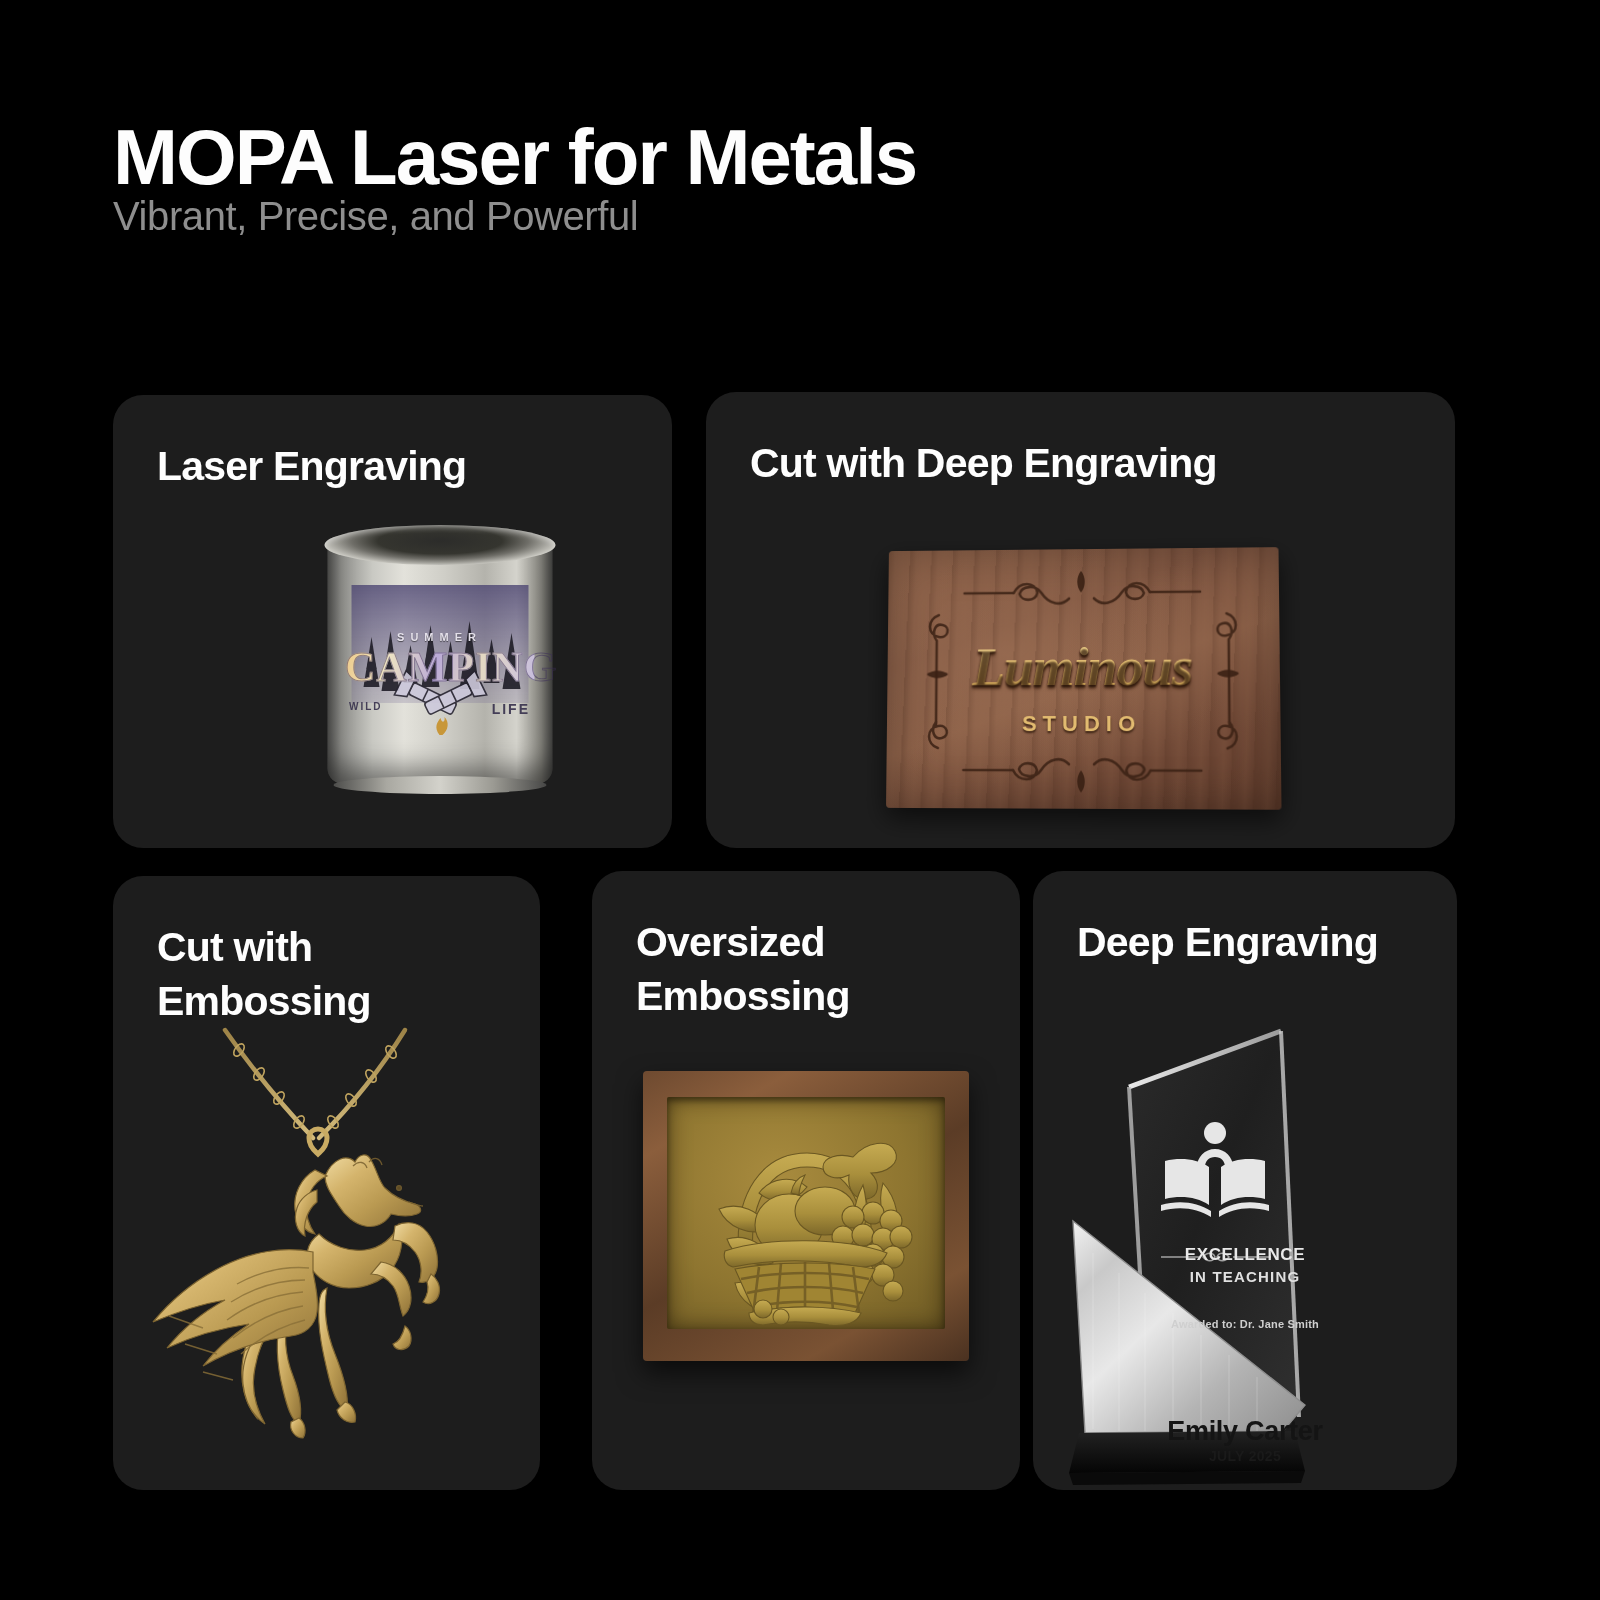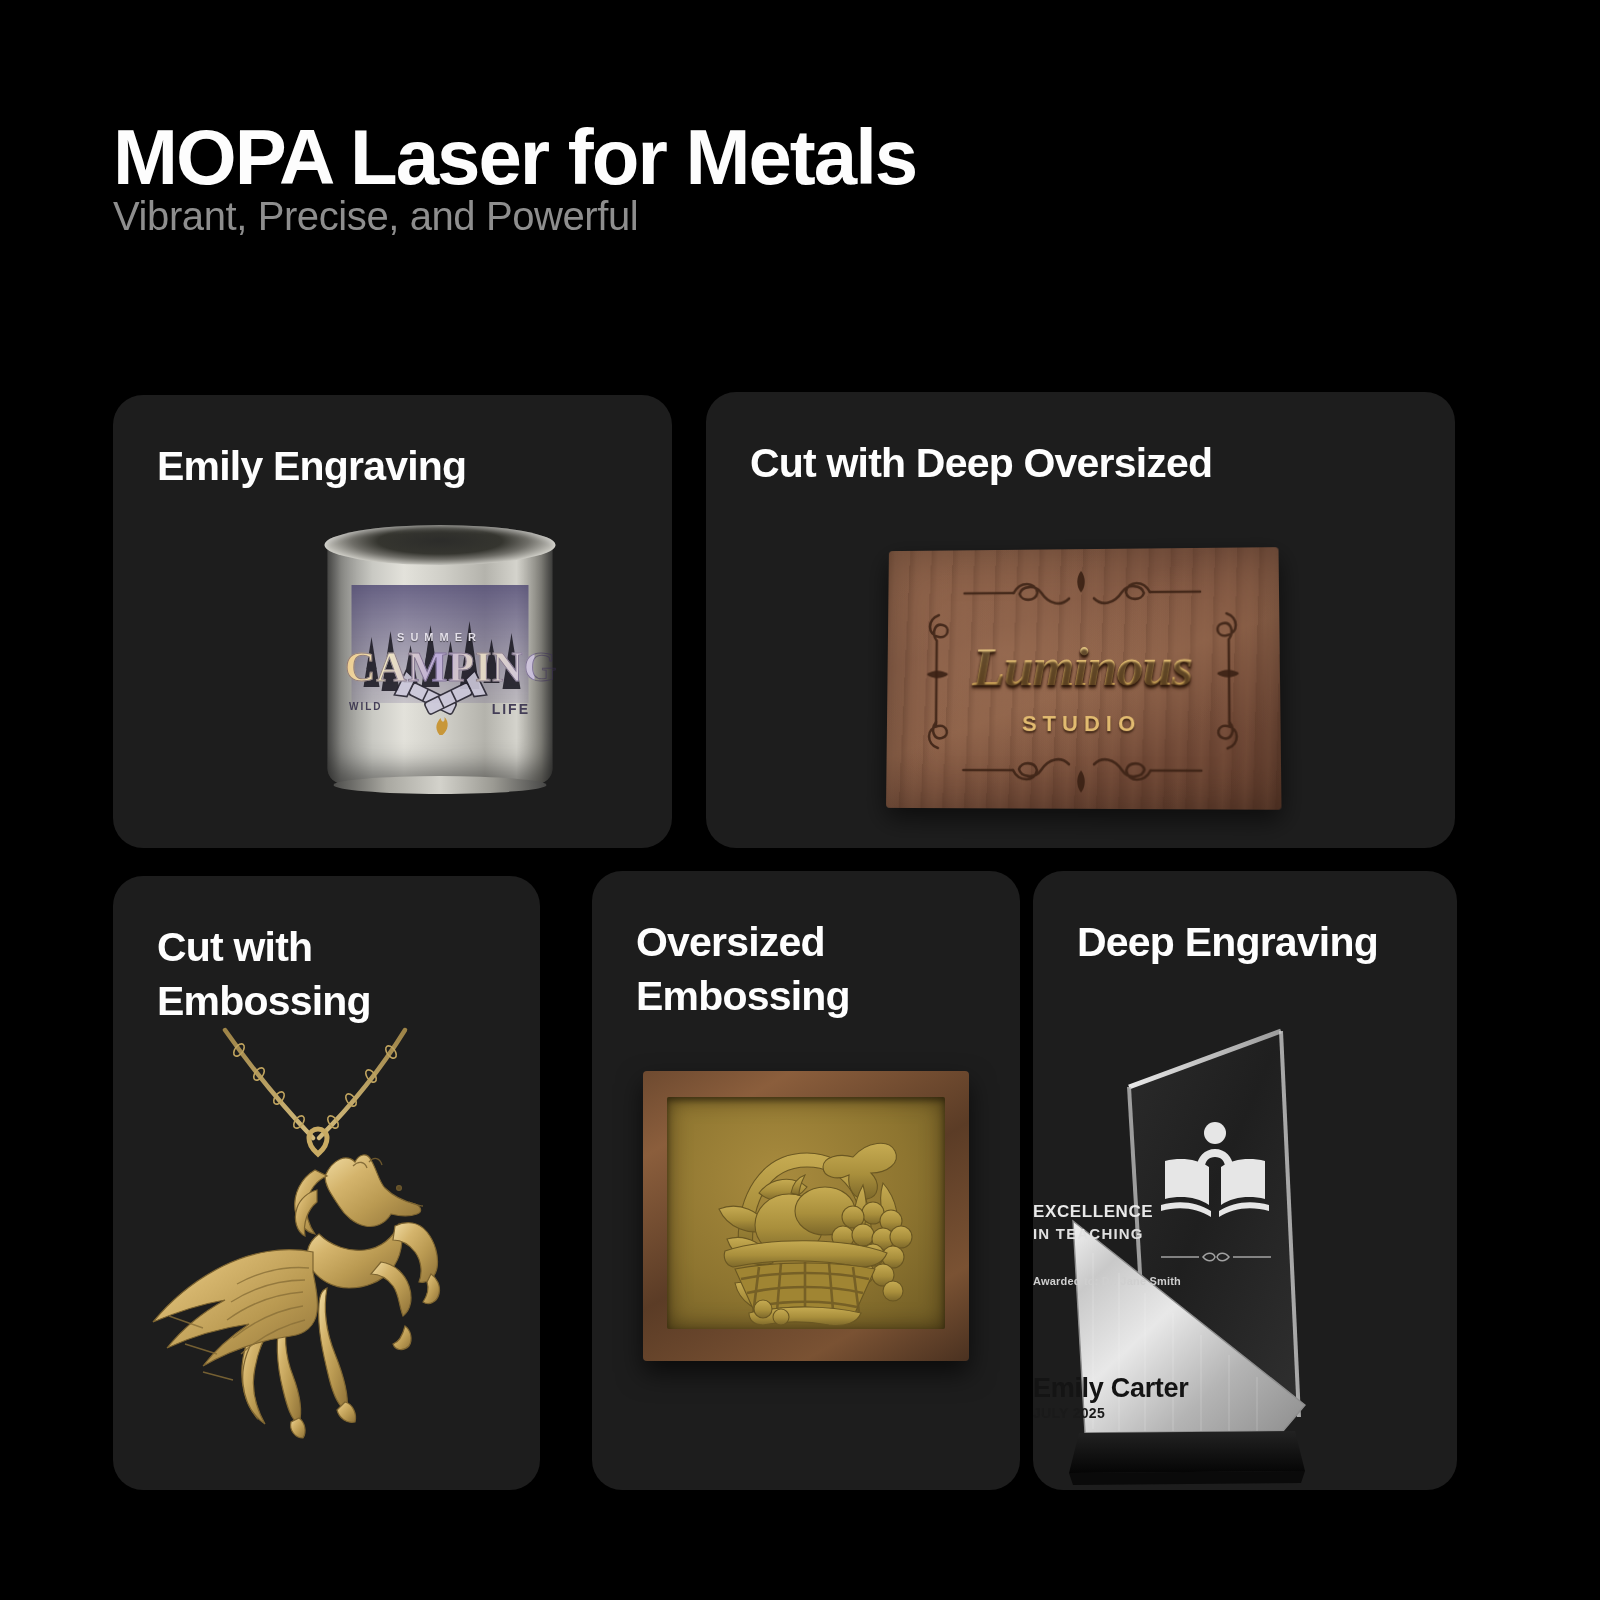--- a/index.html
+++ b/index.html
@@ -163,7 +163,7 @@
   </div>
 
   <div class="card" id="card-color">
-    <div class="card-title">Emily Engraving</div>
+    <div class="card-title">Laser Engraving</div>
 
     <div class="card-media mug-wrap">
       <div class="mug">

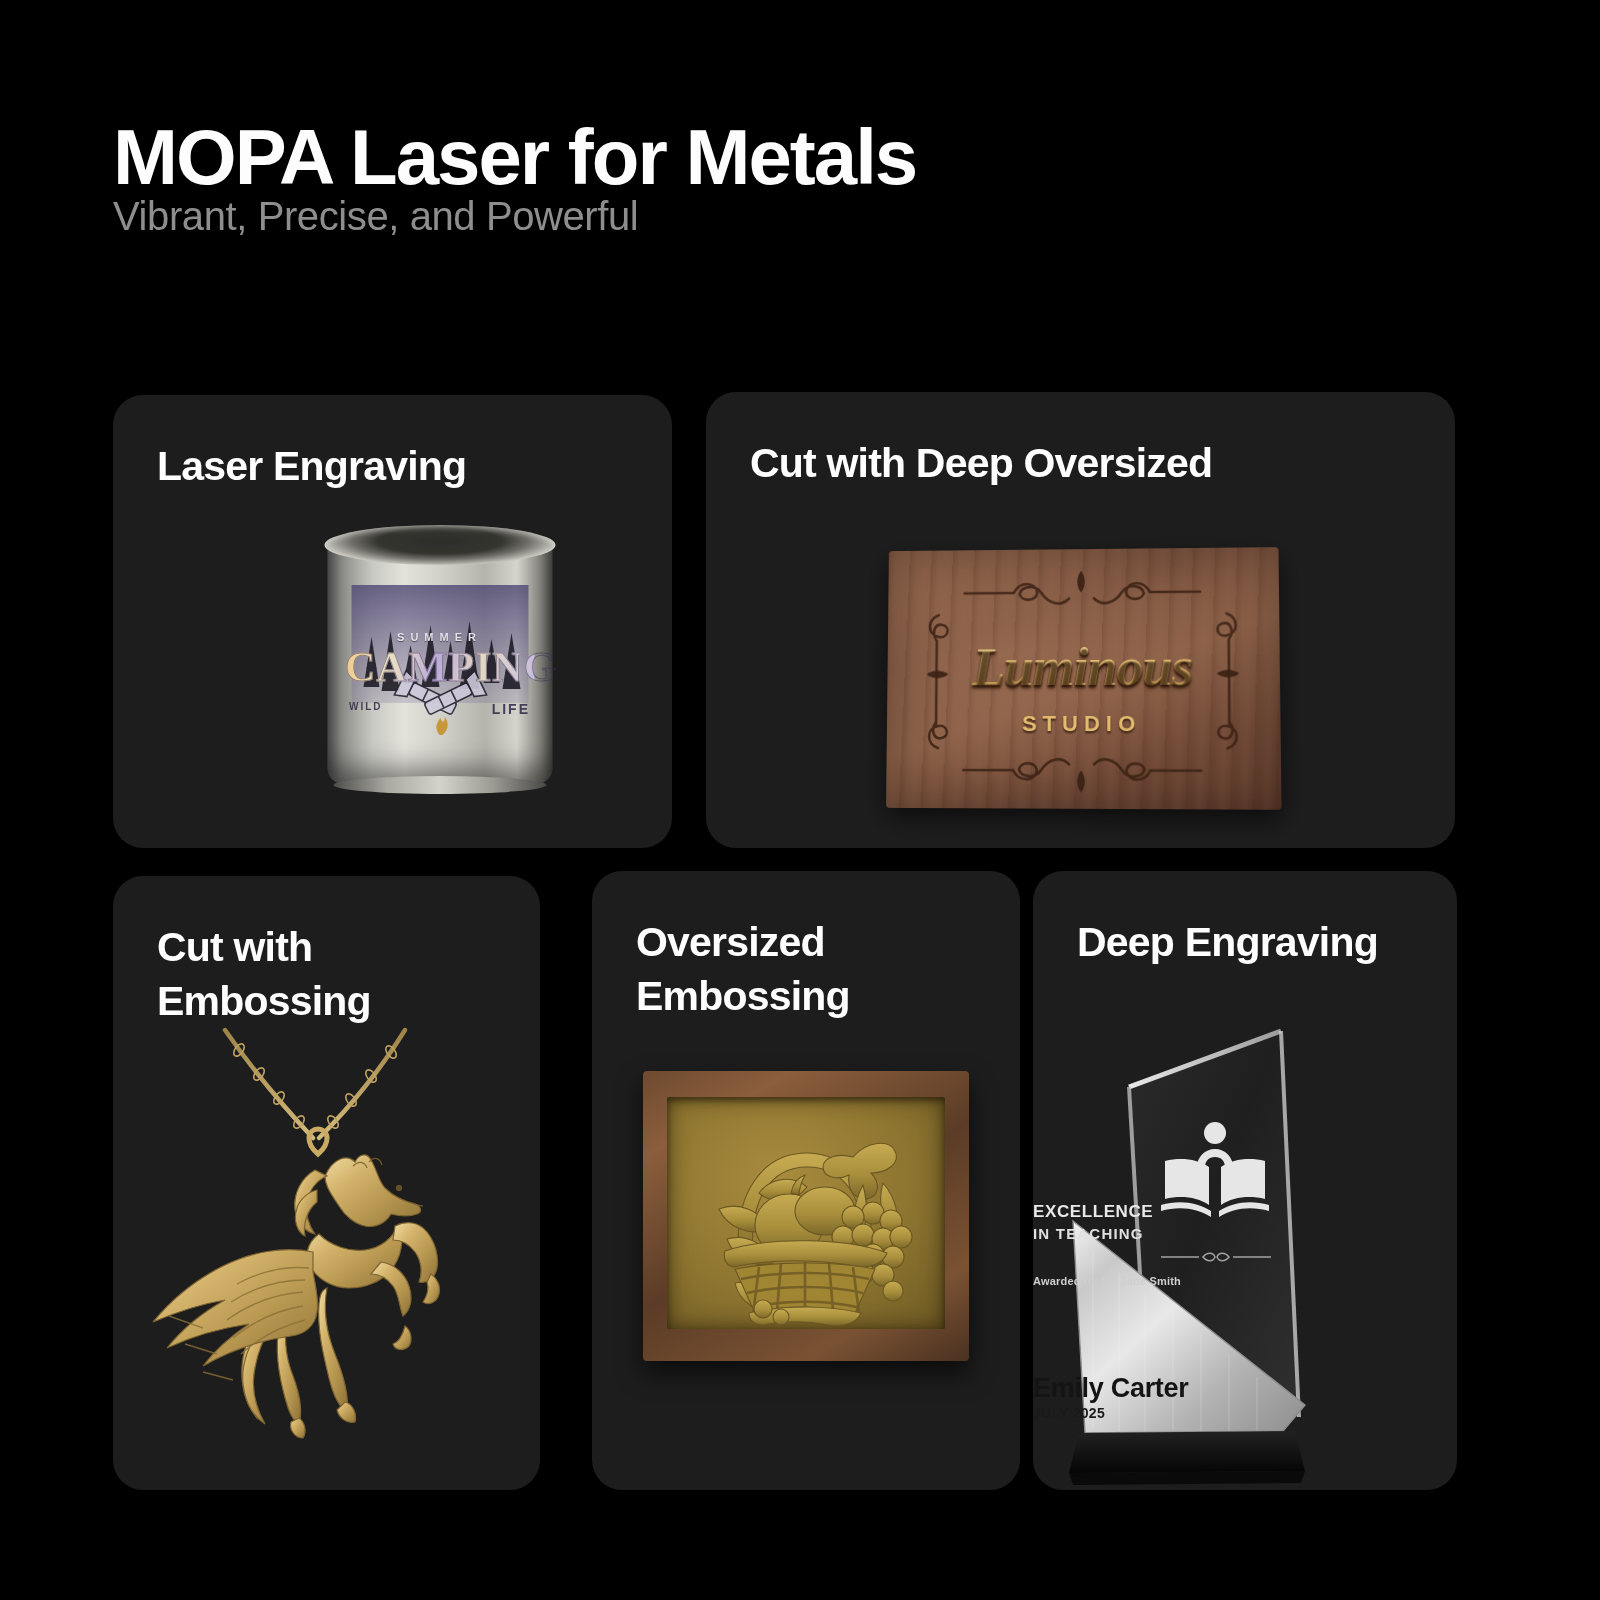--- a/index.html
+++ b/index.html
@@ -224,7 +224,7 @@
   </div>
 
   <div class="card" id="card-cutdeep">
-    <div class="card-title">Cut with Deep Oversized</div>
+    <div class="card-title">Cut with Deep Engraving</div>
 
     <div class="plaque">
       <div class="plaque-inner">

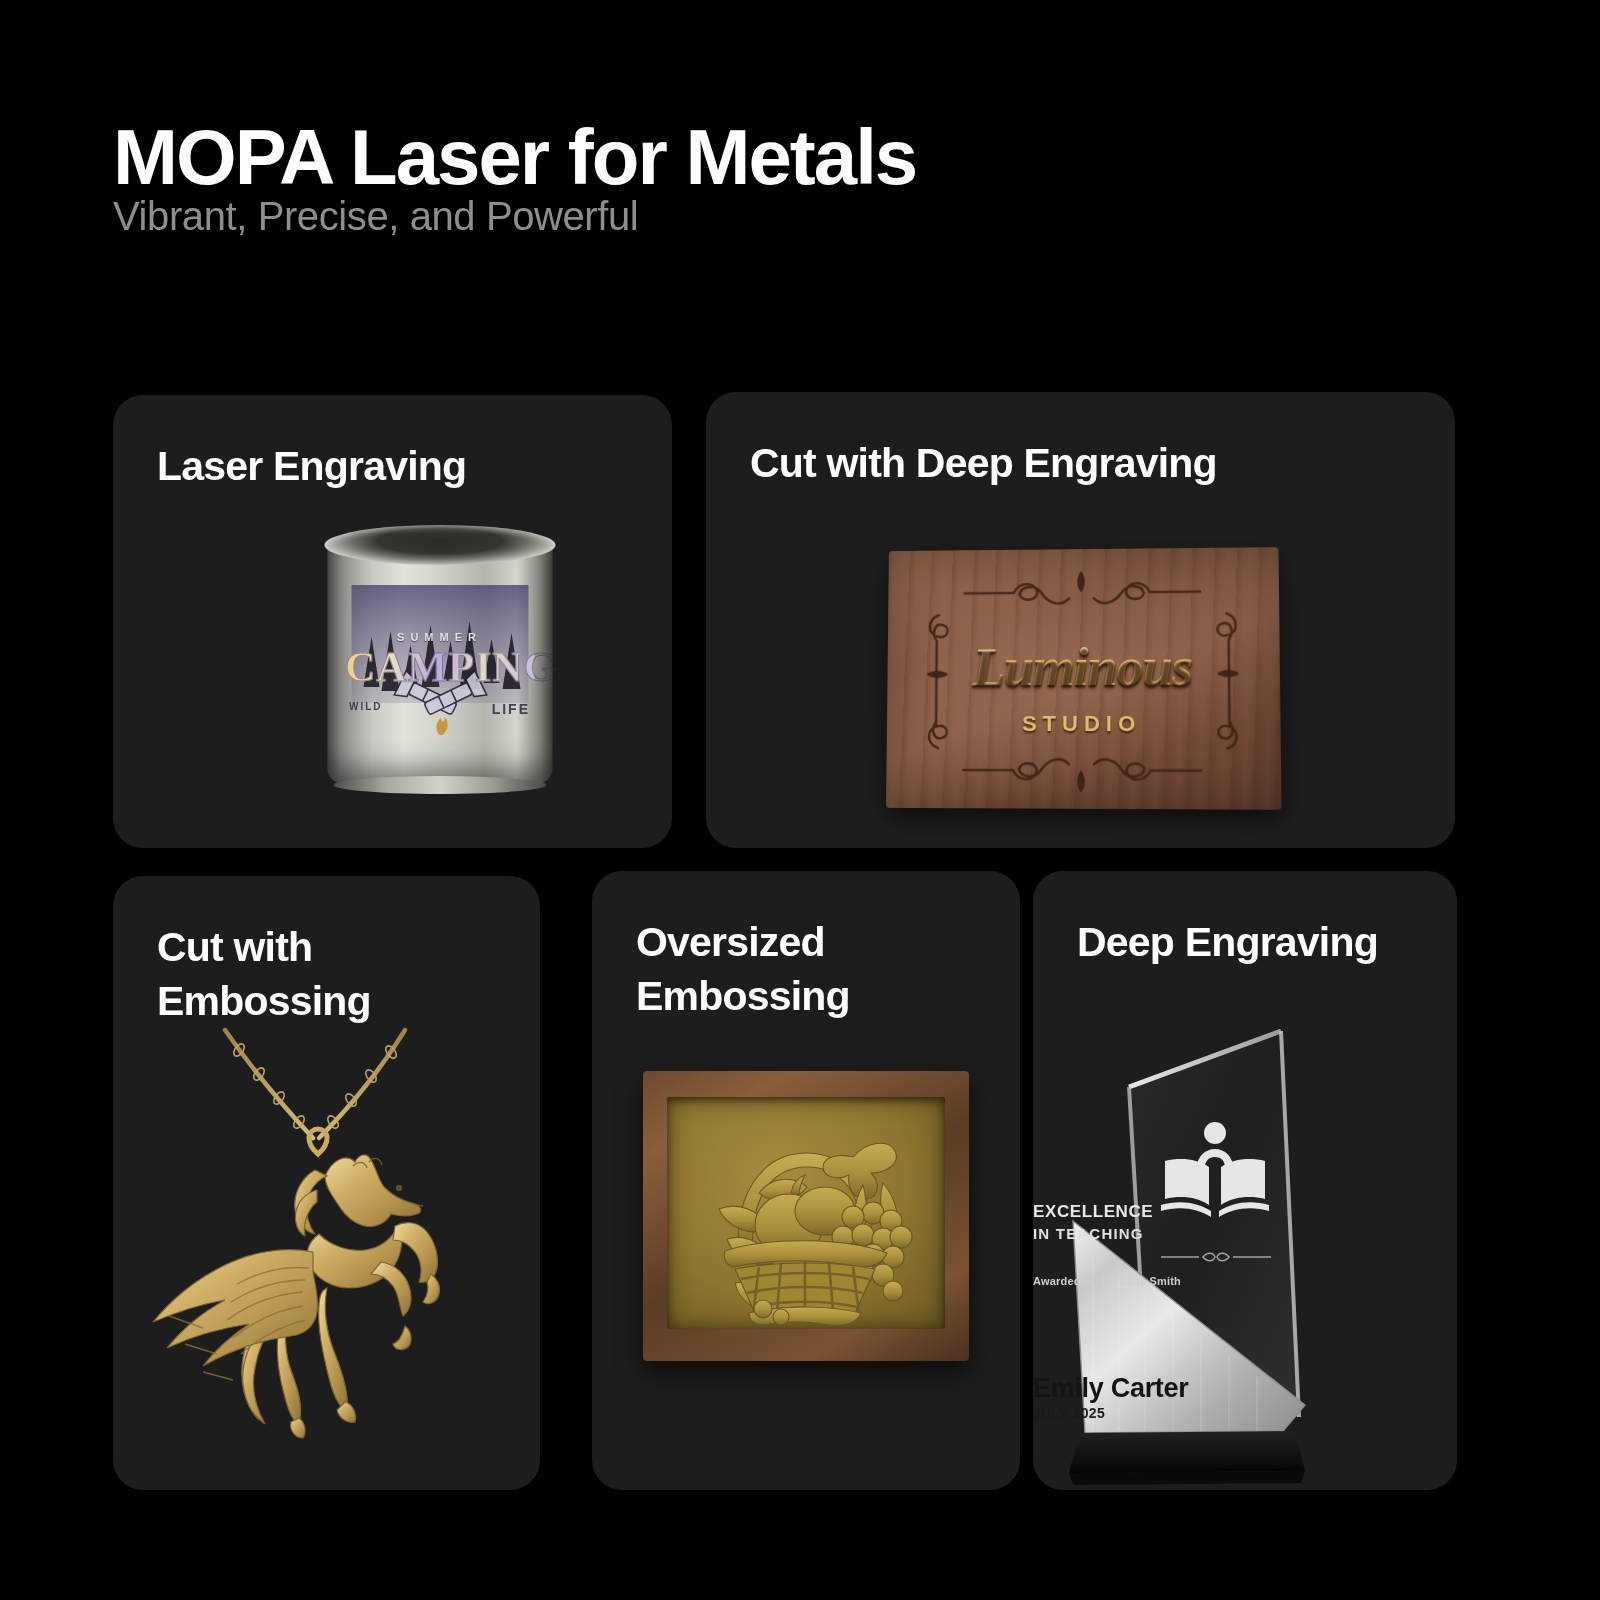--- a/index.html
+++ b/index.html
@@ -145,7 +145,7 @@
 
   
   .trophy-wrap { position:absolute; left:0; top:150px; width:424px; height:469px; }
-  .trophy-txt { position:absolute; width:100%; left:0; }
+  .trophy-txt { position:absolute; text-align:center; width:100%; left:0;margin-top:43px; }
   .tr-title { top:181px; font-size:17px; font-weight:700; letter-spacing:.6px; color:#e9e9e9; }
   .tr-title2{ top:204px; font-size:15px; font-weight:700; letter-spacing:1.2px; color:#e0e0e0; }
   .tr-award { top:254px; font-size:11px; font-weight:600; color:#cfcfcf; letter-spacing:.2px; }

